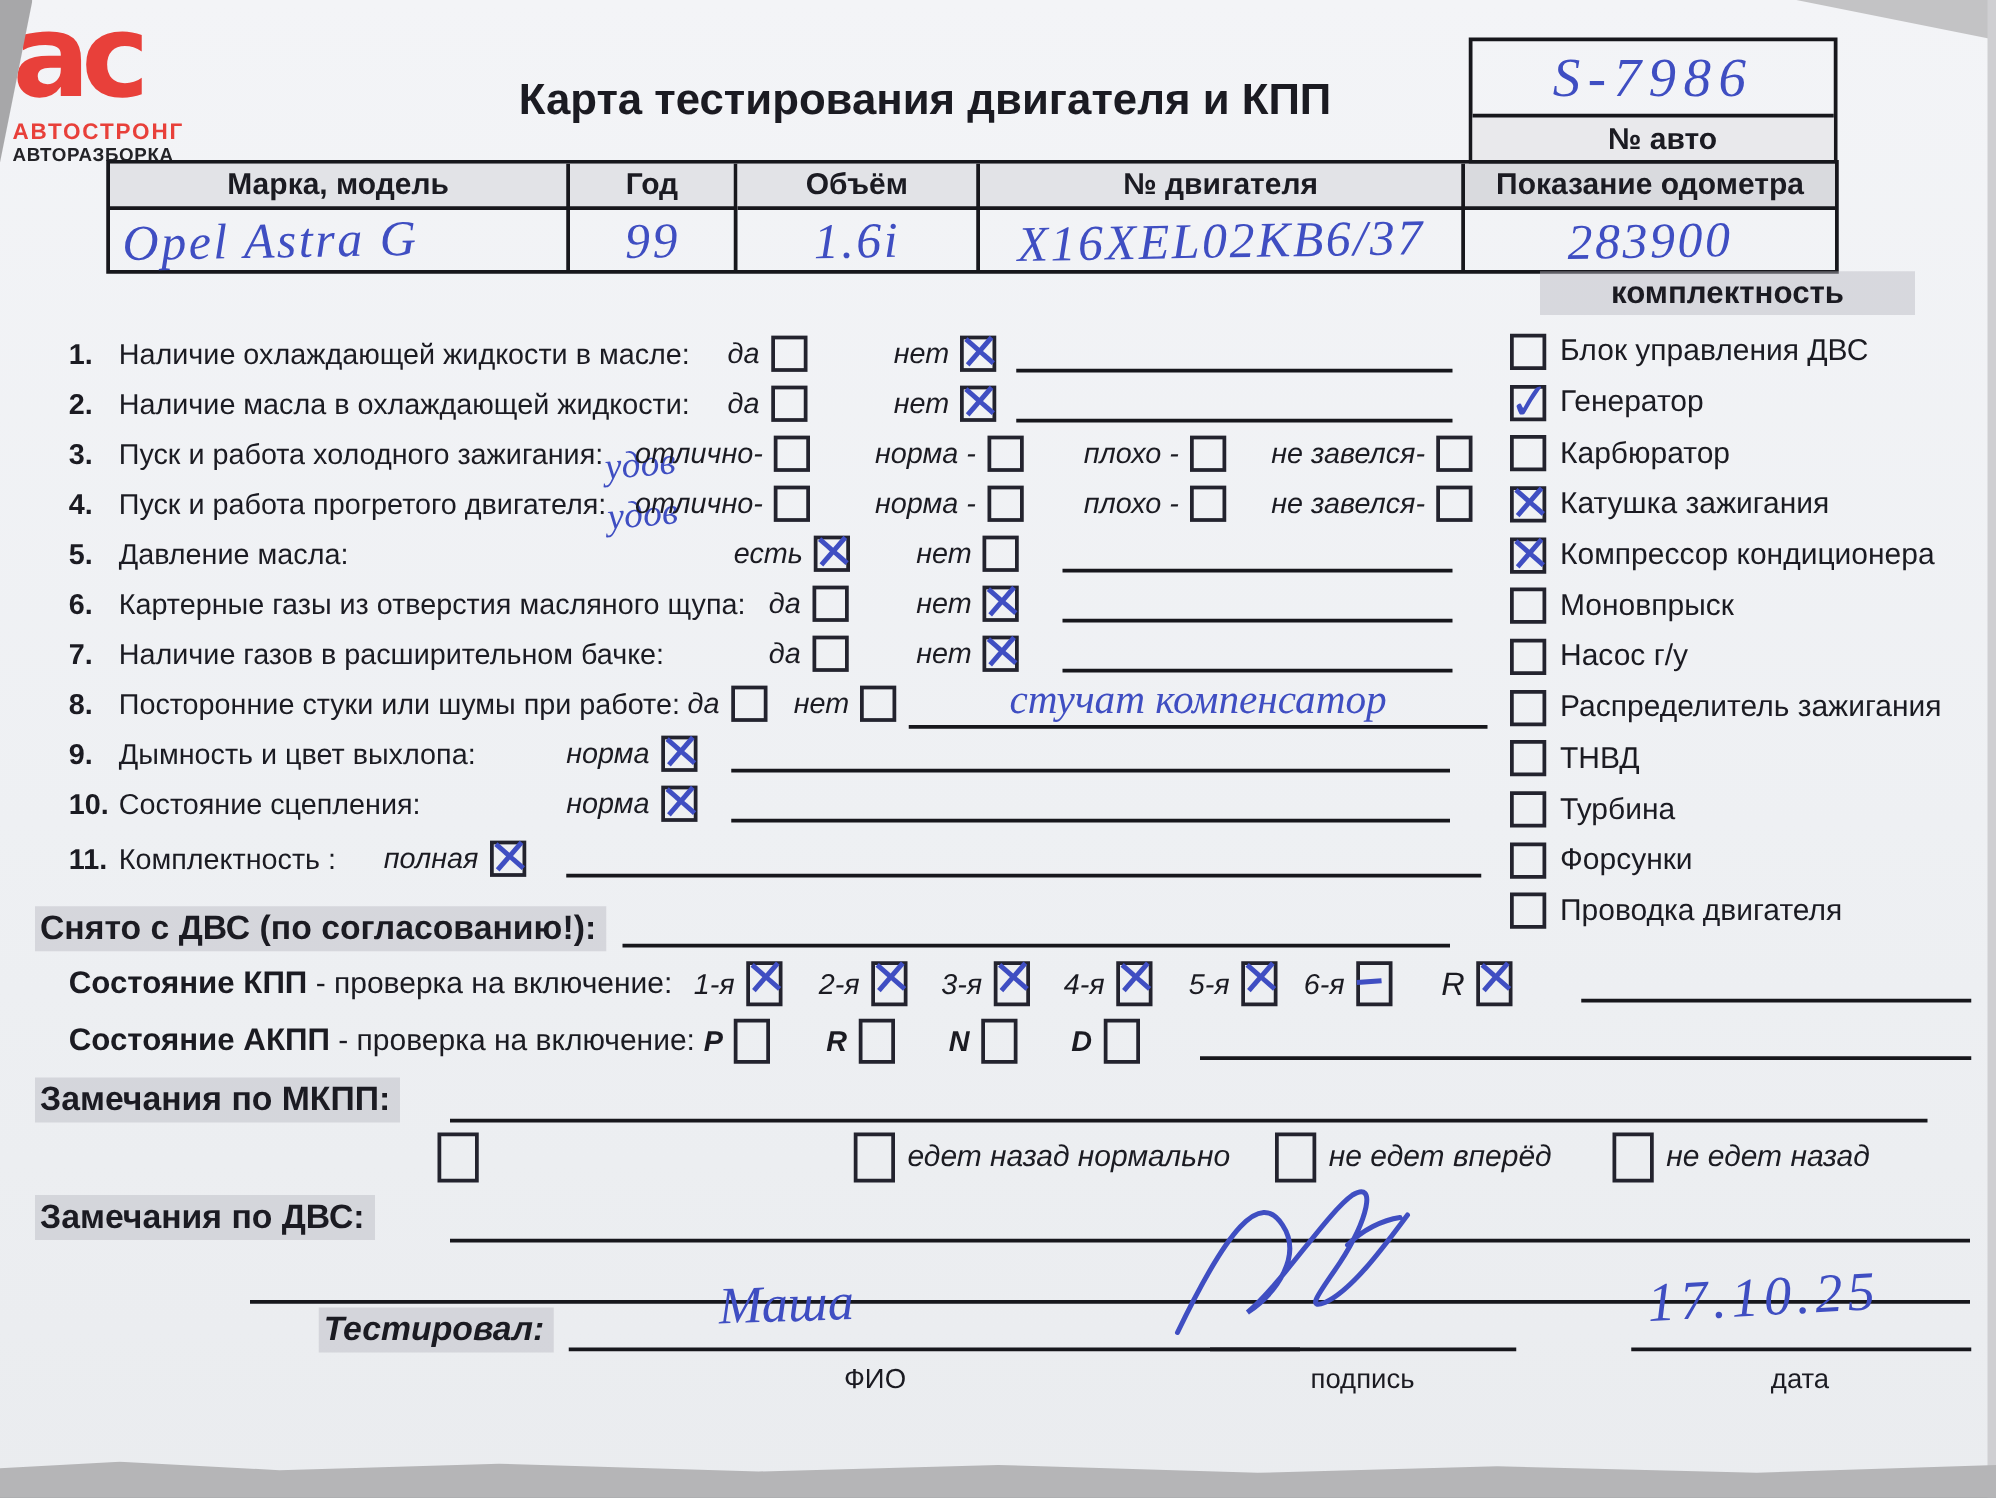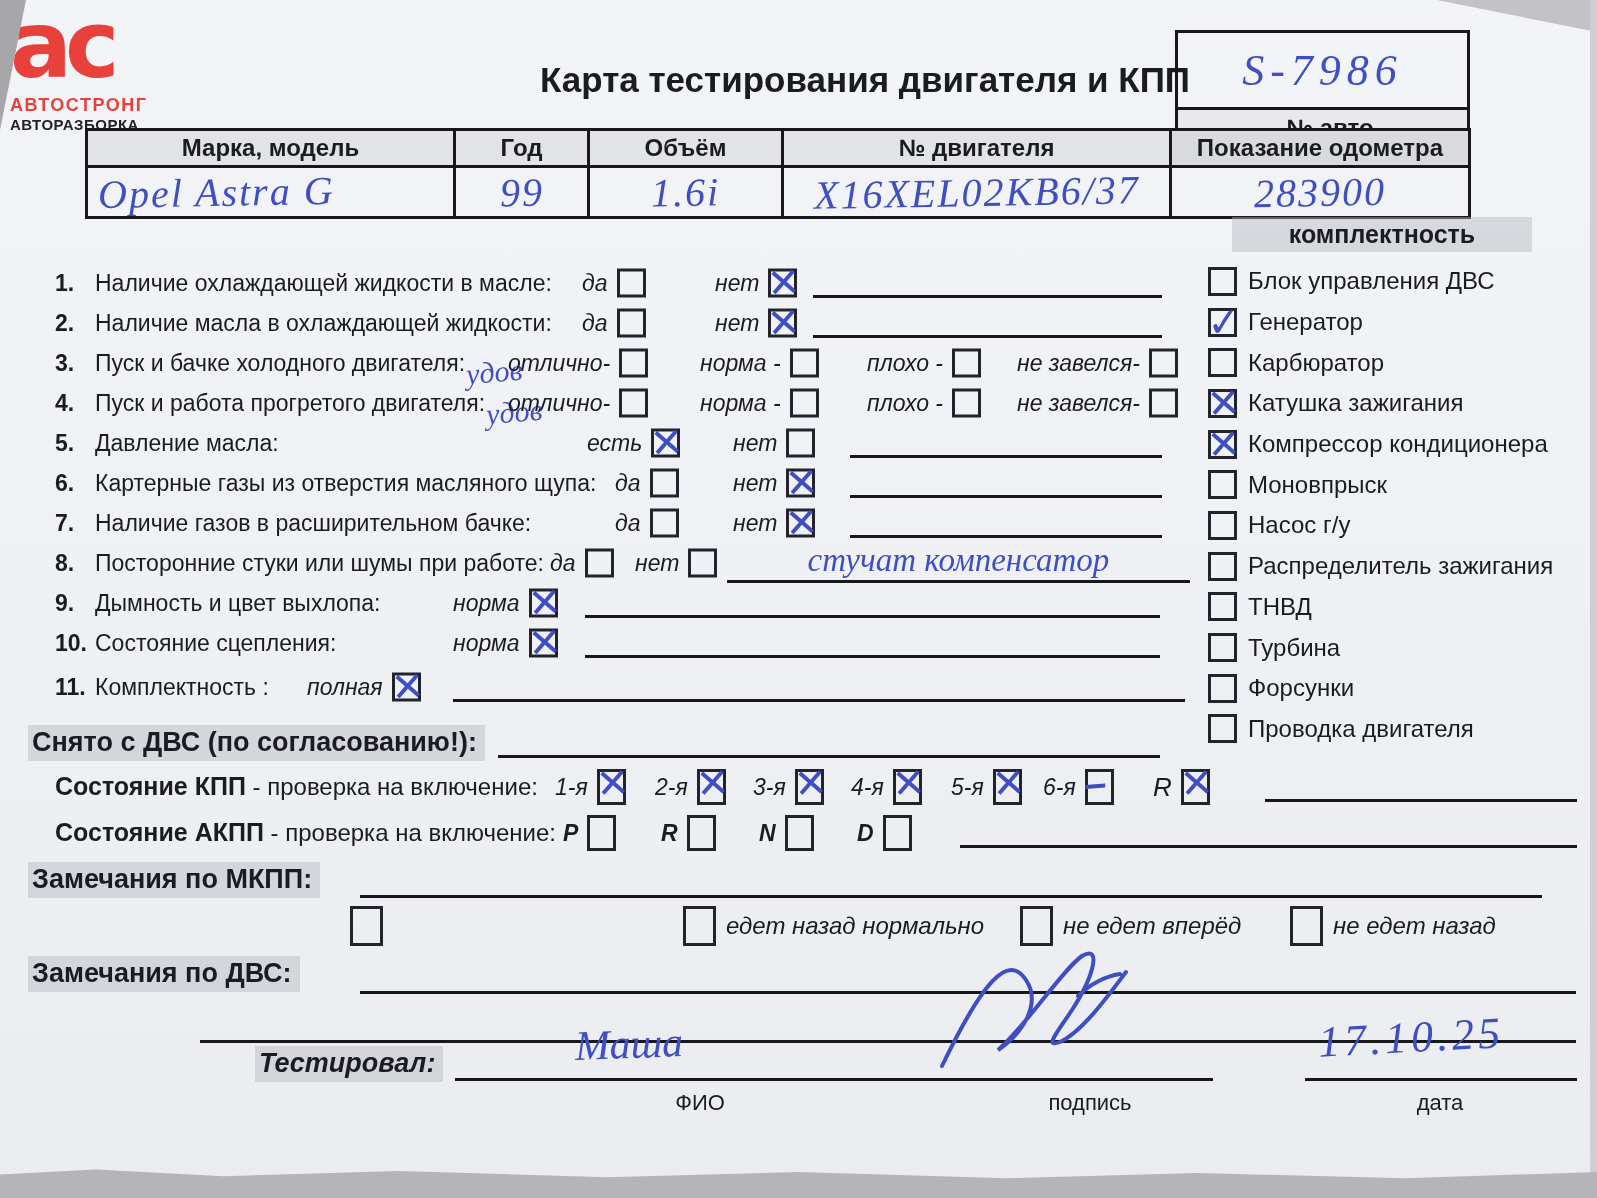--- a/index.html
+++ b/index.html
@@ -19,7 +19,7 @@
   .logo-mark{font-family:"DejaVu Sans",sans-serif;font-size:92px;font-weight:800;color:#e8403a;letter-spacing:-7px;}
   .logo-line1{margin-top:4px;color:#e8403a;font-weight:700;font-size:18px;letter-spacing:1.5px;}
   .logo-line2{margin-top:3px;color:#232327;font-weight:700;font-size:15px;letter-spacing:0.5px;}
-  .title{position:absolute;left:290px;top:60px;width:900px;text-align:right;font-size:35px;font-weight:700;}
+  .title{position:absolute;left:290px;top:60px;width:900px;text-align:center;font-size:35px;font-weight:700;}
   
   .auto-box{position:absolute;left:1175px;top:30px;width:295px;border:3px solid #17171c;box-sizing:border-box;}
   .auto-num{height:74px;display:flex;align-items:center;justify-content:center;}

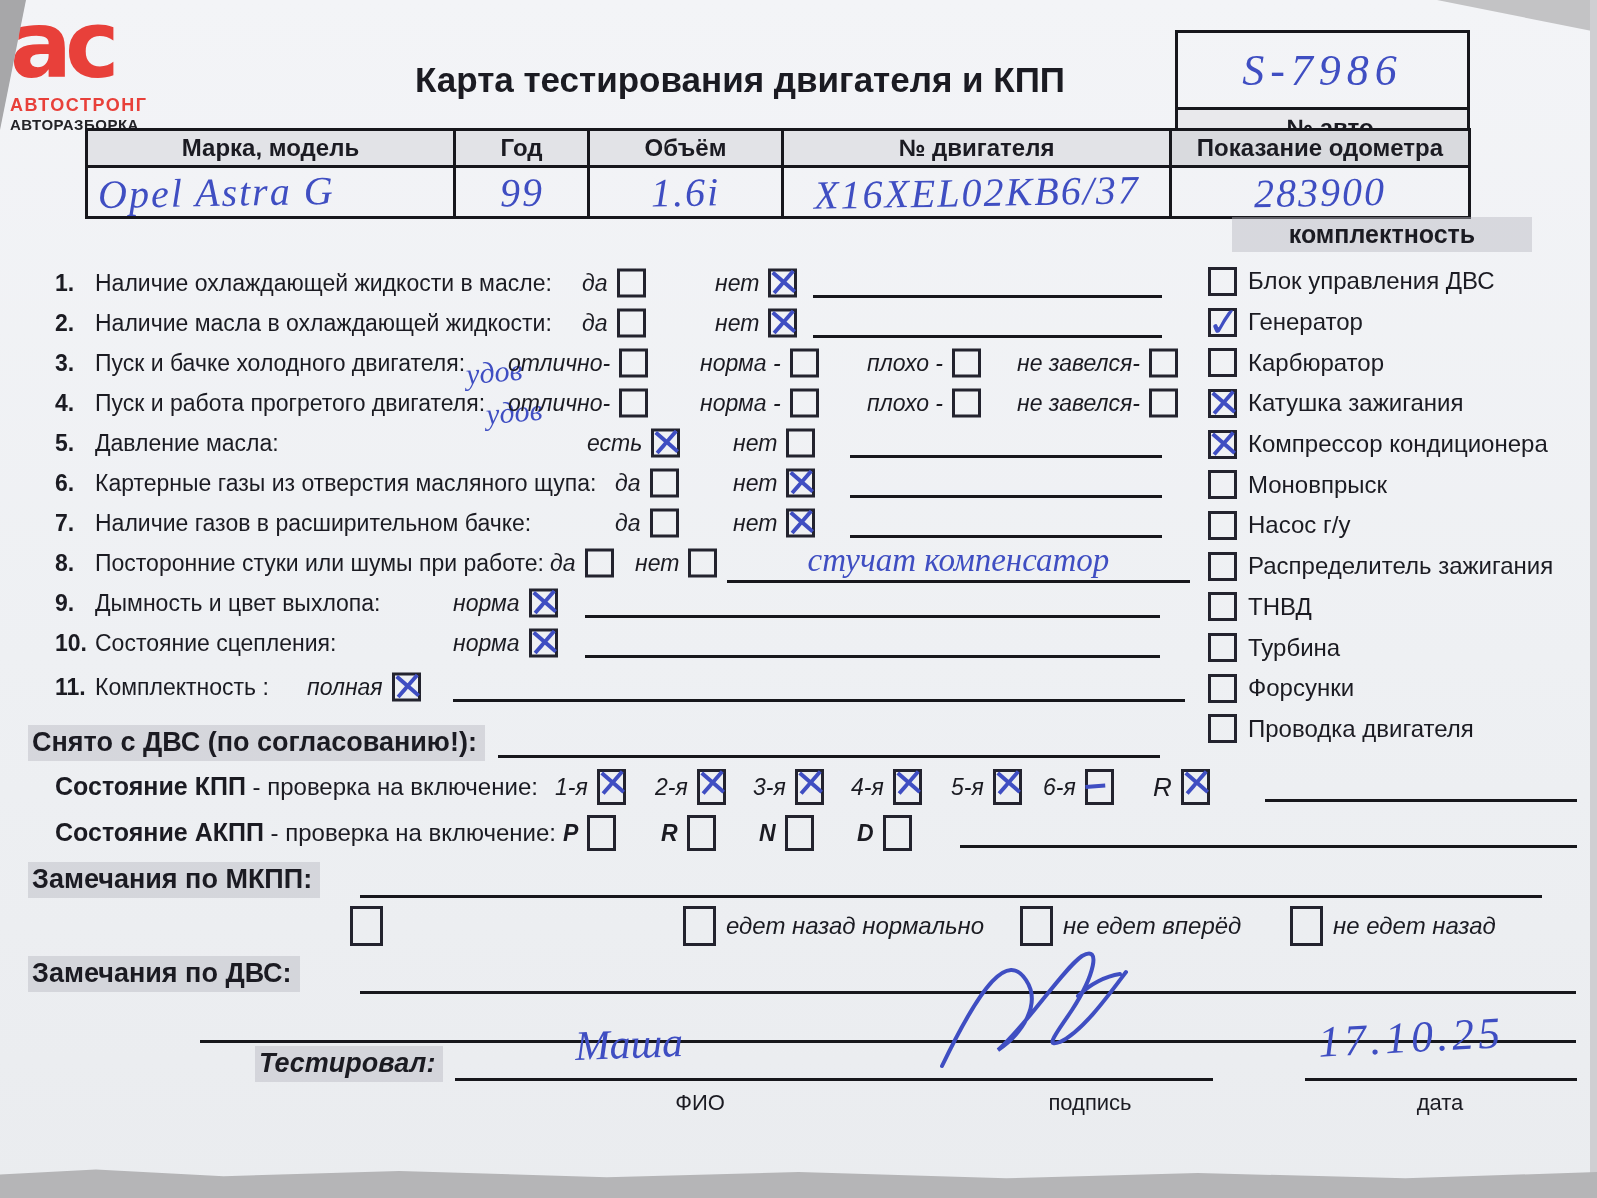--- a/index.html
+++ b/index.html
@@ -22,7 +22,7 @@
   .title{position:absolute;left:290px;top:60px;width:900px;text-align:center;font-size:35px;font-weight:700;}
   
   .auto-box{position:absolute;left:1175px;top:30px;width:295px;border:3px solid #17171c;box-sizing:border-box;}
-  .auto-num{height:74px;display:flex;align-items:center;justify-content:center;}
+  .auto-num{height:58px;display:flex;align-items:center;justify-content:center;}
   .auto-label{height:36px;border-top:3px solid #17171c;display:flex;align-items:center;justify-content:center;
     font-weight:700;font-size:24px;background:#e9e9ec;padding-left:15px;}
   

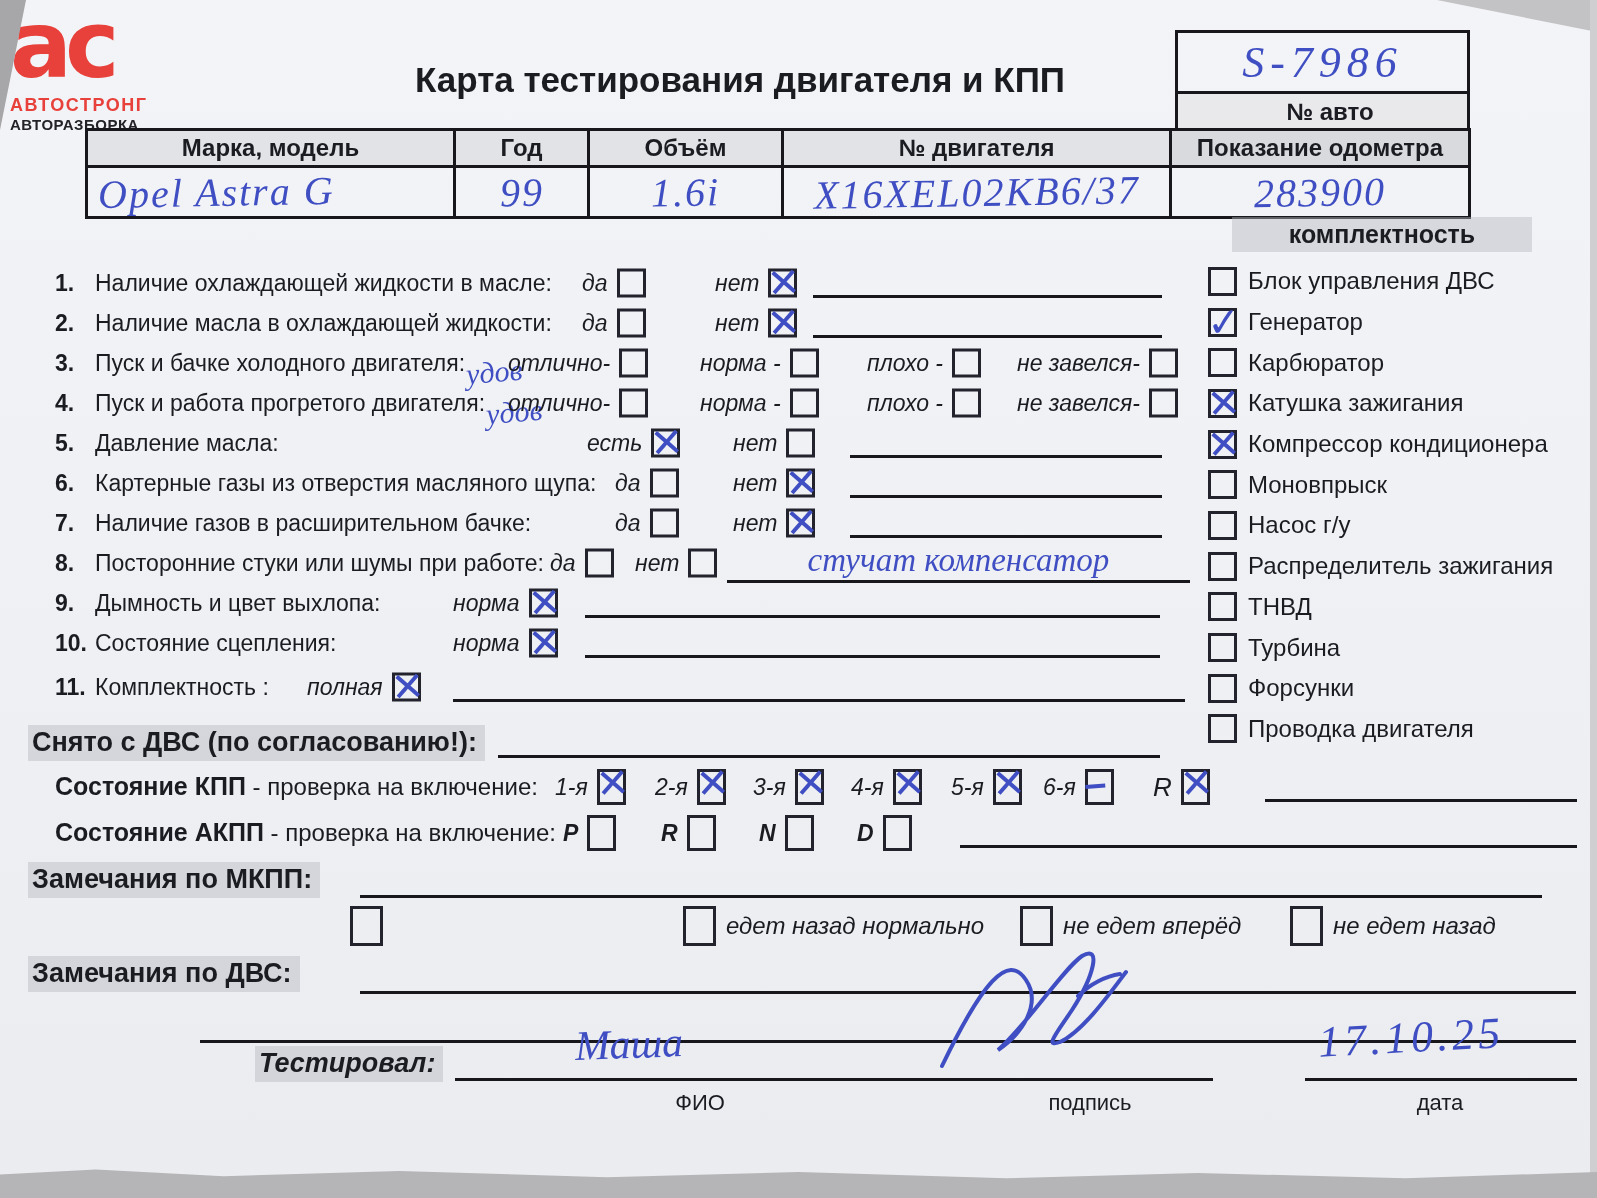--- a/index.html
+++ b/index.html
@@ -231,7 +231,7 @@
 
     <div class="crow">
       <span class="num">3.</span>
-      <span class="rtext">Пуск и бачке холодного двигателя:</span>
+      <span class="rtext">Пуск и работа холодного зажигания:</span>
       <span class="hw hw-udov">удов</span>
       <span class="opt" style="left:453px">
           <span>отлично-</span>

